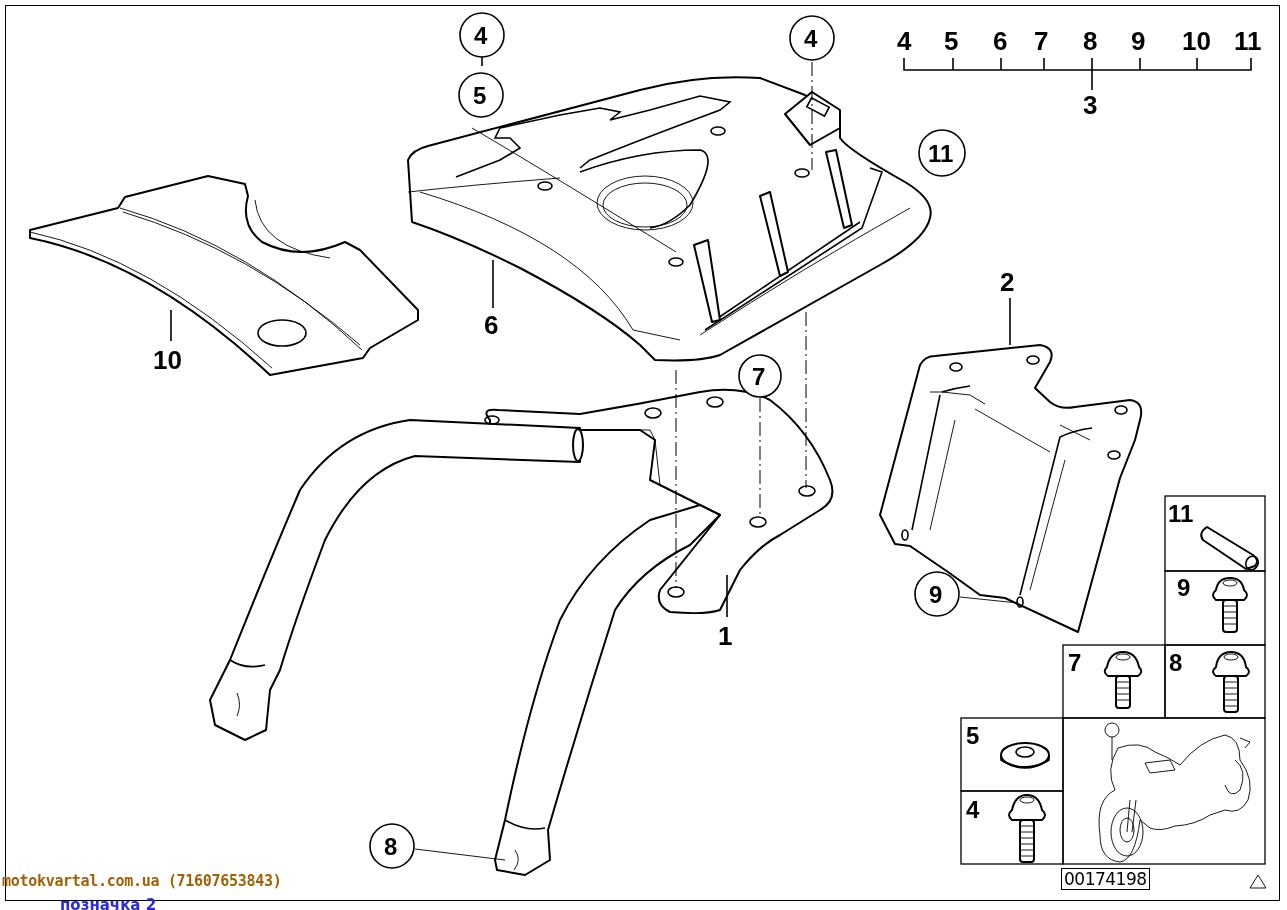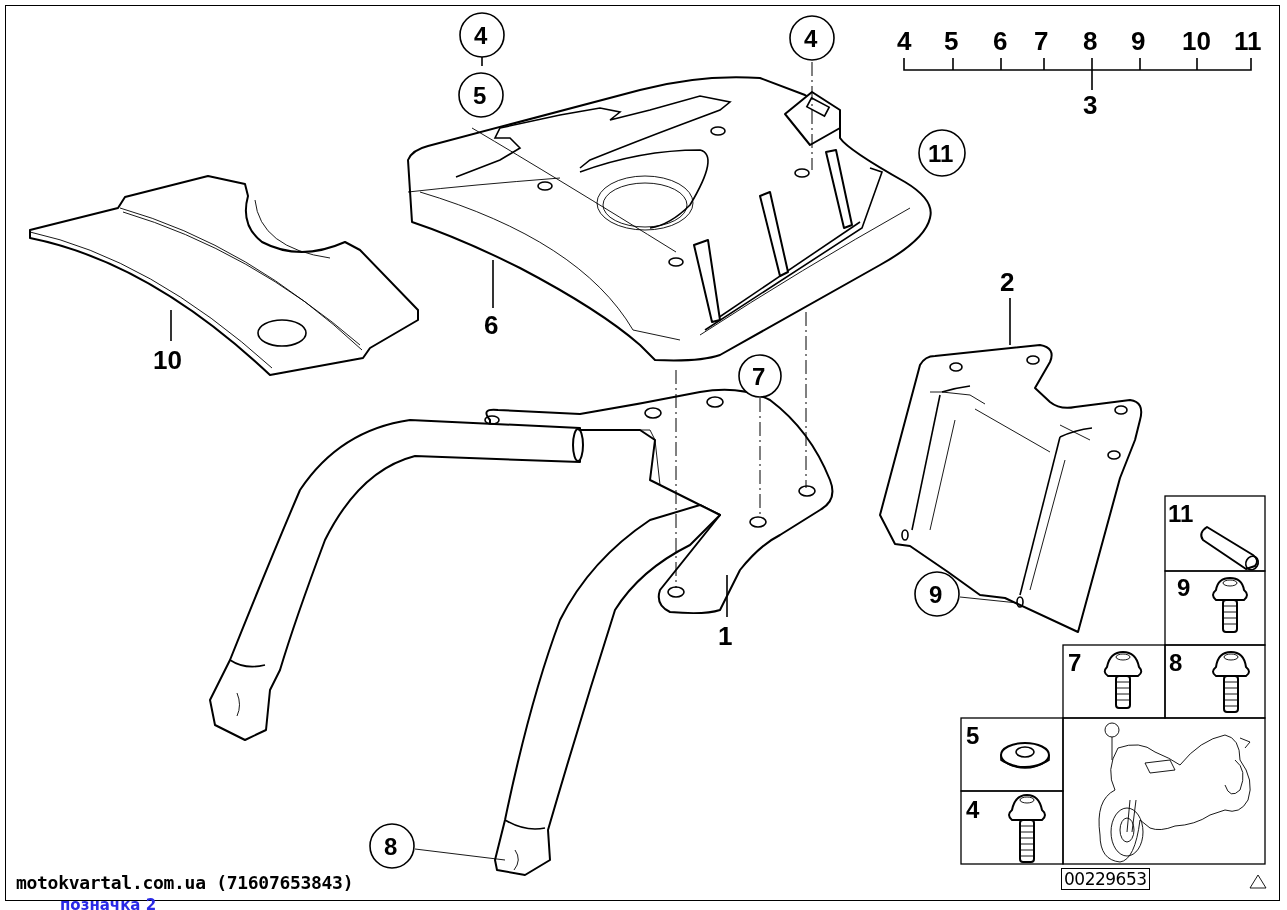--- a/index.html
+++ b/index.html
@@ -15,7 +15,7 @@
   .dash { fill:none; stroke:#000; stroke-width:1; stroke-dasharray:14 4 2 4; }
   .cell { fill:none; stroke:#000; stroke-width:1.3; }
   #wm1 { position:absolute; left:60px; top:852px; color:#2a2ae6; font-family:"DejaVu Sans", sans-serif; font-weight:bold; font-size:15px;margin-top:44px; }
-  #wm2 { position:absolute; left:16px; top:872px; color:#000000; font-family:"DejaVu Sans Mono", monospace; font-weight:bold; font-size:18px; letter-spacing:-0.3px; }
+  #wm2 { position:absolute; left:2px; top:872px; color:#a16207; font-family:"DejaVu Sans Mono", monospace; font-weight:bold; font-size:15px; letter-spacing:-0.3px; }
   #imgno { position:absolute; left:1061px; top:868px; border:1.3px solid #000; padding:0 2px; font-family:"DejaVu Sans", sans-serif; font-size:17px; line-height:20px; color:#000; letter-spacing:-0.5px; font-weight:normal; }
 </style>
 </head>

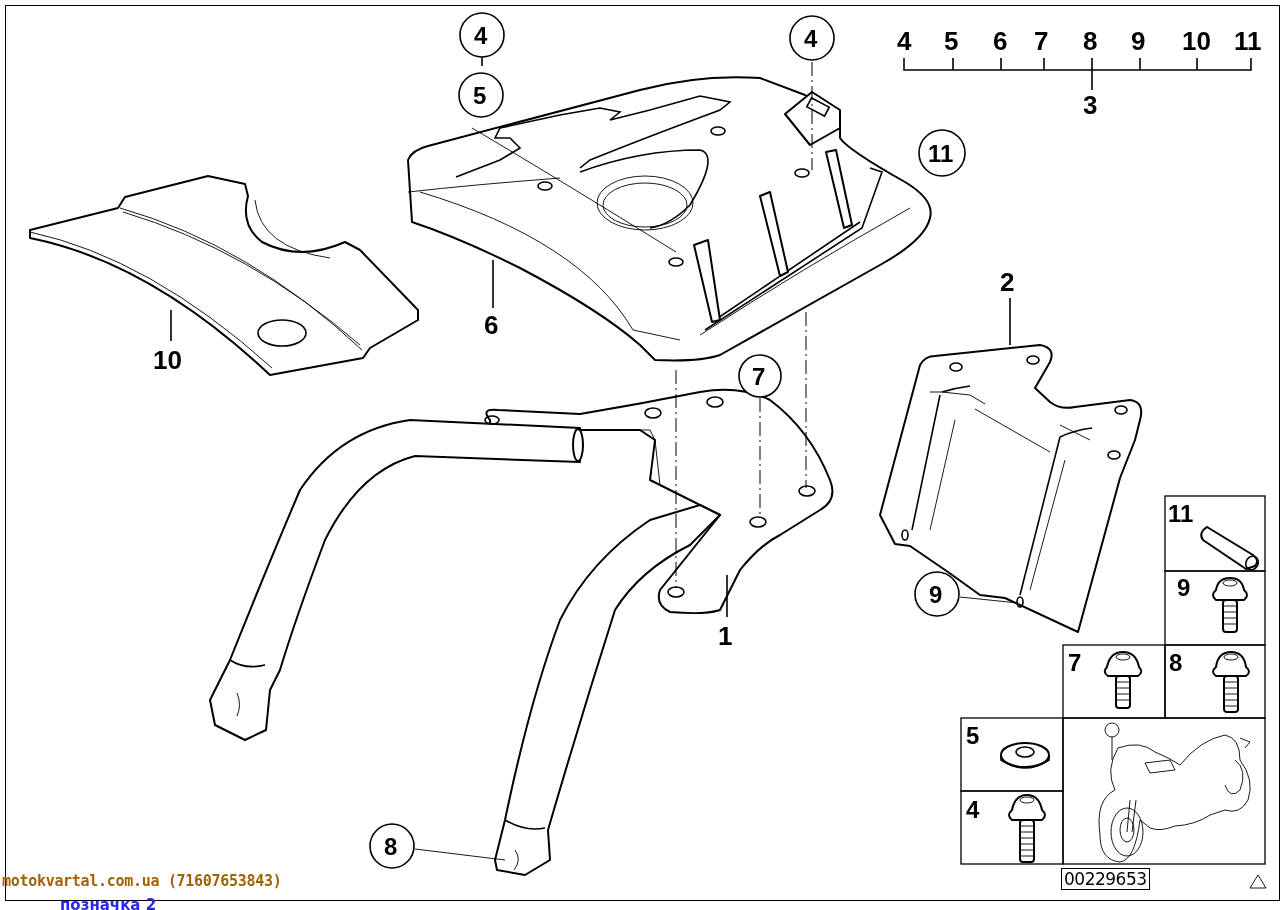--- a/index.html
+++ b/index.html
@@ -256,7 +256,7 @@
   <path class="thin" d="M1250,888 L1258,875 L1266,888 Z"></path>
 </svg>
 
-<div id="imgno">00229653</div>
+<div id="imgno">00174198</div>
 <div id="wm1">позначка 2</div>
 <div id="wm2">motokvartal.com.ua (71607653843)</div>
 

